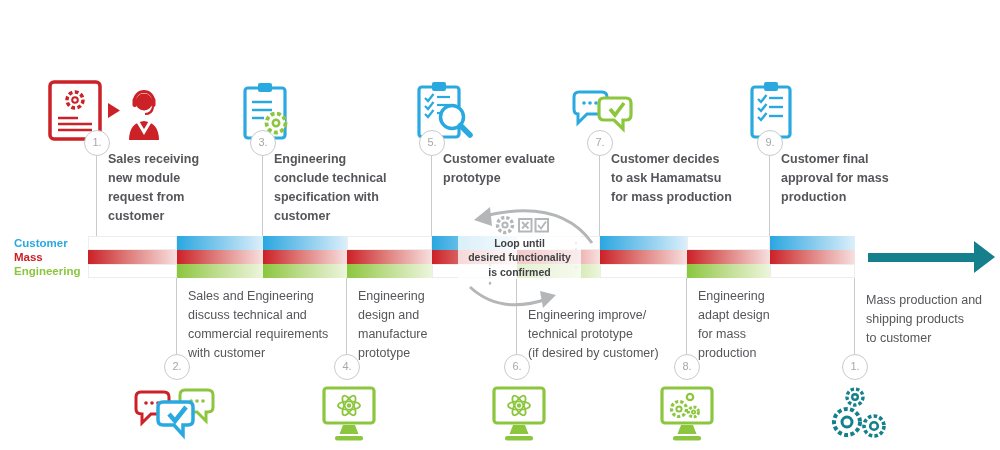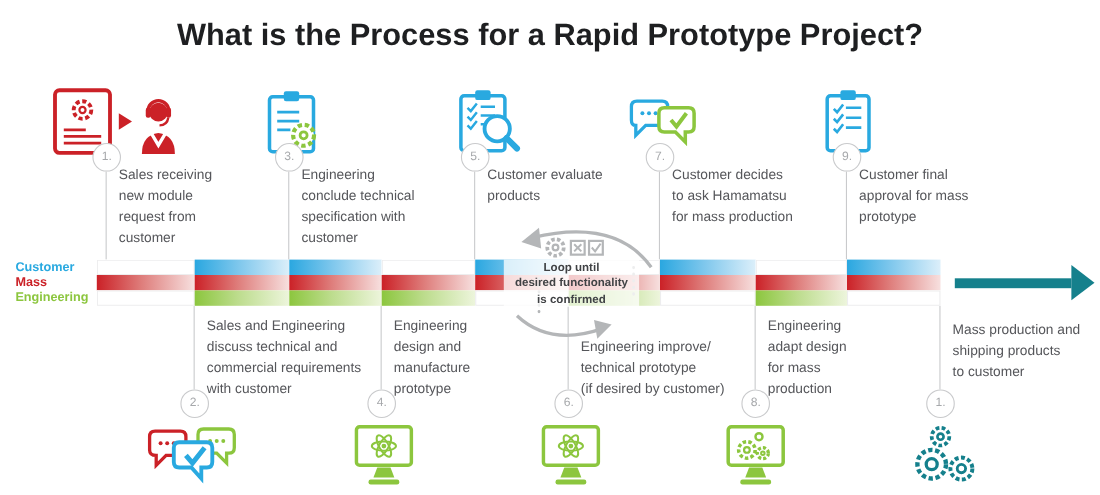--- a/index.html
+++ b/index.html
@@ -54,7 +54,6 @@
 
 <div class="stage">
 
-  <div class="title">What is the Process for a Rapid Prototype Project?</div>
 
   <div class="lane-labels">
     <div class="lane-label lbl-customer">Customer</div>

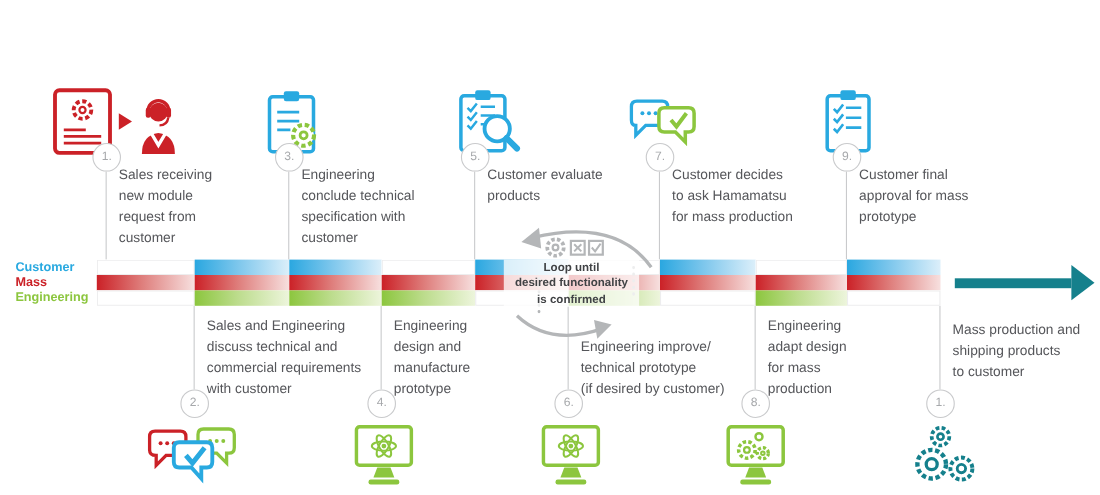--- a/index.html
+++ b/index.html
@@ -26,7 +26,7 @@
   .nline{position:absolute;width:1px;background:#c9cacc;z-index:0;}
   .txt{position:absolute;font-size:12.5px;line-height:19px;color:#55565a;white-space:pre-line;z-index:4;}
   .icon{position:absolute;z-index:4;}
-  .top .ncircle{top:130px;} .top .nline{top:156px;height:80px;} .top .txt{top:150px;}
+  .top .ncircle{top:130px;} .top .nline{top:156px;height:80px;} .top .txt{top:150px;font-weight:bold;}
   .bot .ncircle{top:354px;} .bot .nline{top:278px;height:76px;}
   .c1{left:84px}.c2{left:164px}.c3{left:250px}.c4{left:334px}.c5{left:419px}
   .c6{left:504px}.c7{left:587px}.c8{left:674px}.c9{left:757px}.c10{left:842px}

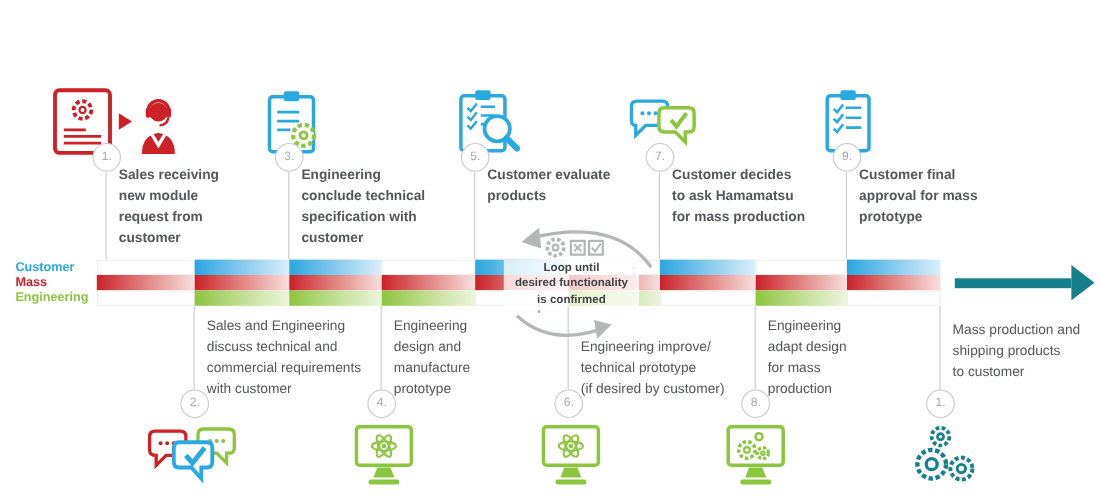--- a/index.html
+++ b/index.html
@@ -221,7 +221,7 @@
     <div class="nline l5"></div>
     <div class="ncircle c5">5.</div>
     <div class="txt t5">Customer evaluate
-products</div>
+prototype</div>
   </div>
 
   <div class="step bot">

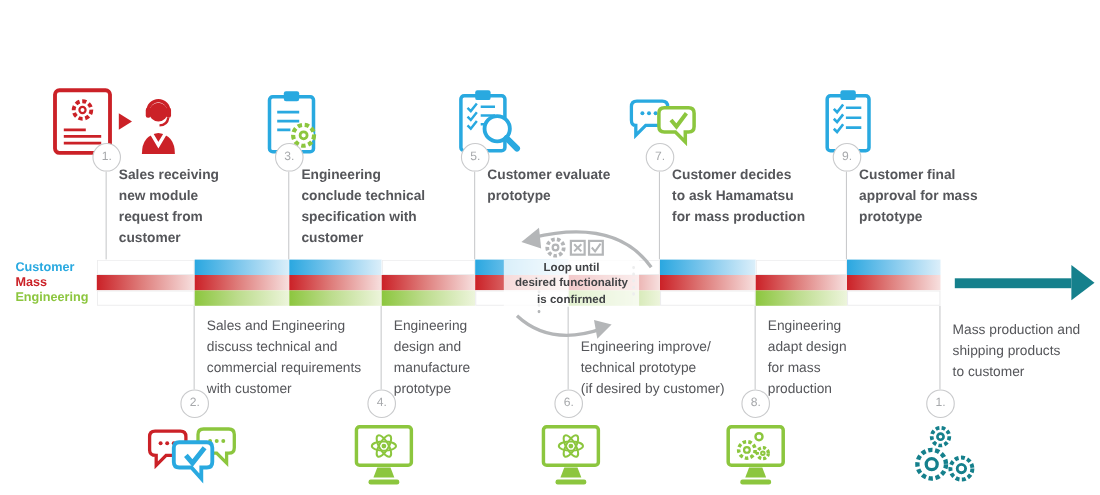--- a/index.html
+++ b/index.html
@@ -303,7 +303,7 @@
     <div class="ncircle c9">9.</div>
     <div class="txt t9">Customer final
 approval for mass
-prototype</div>
+production</div>
   </div>
 
   <div class="step bot">

